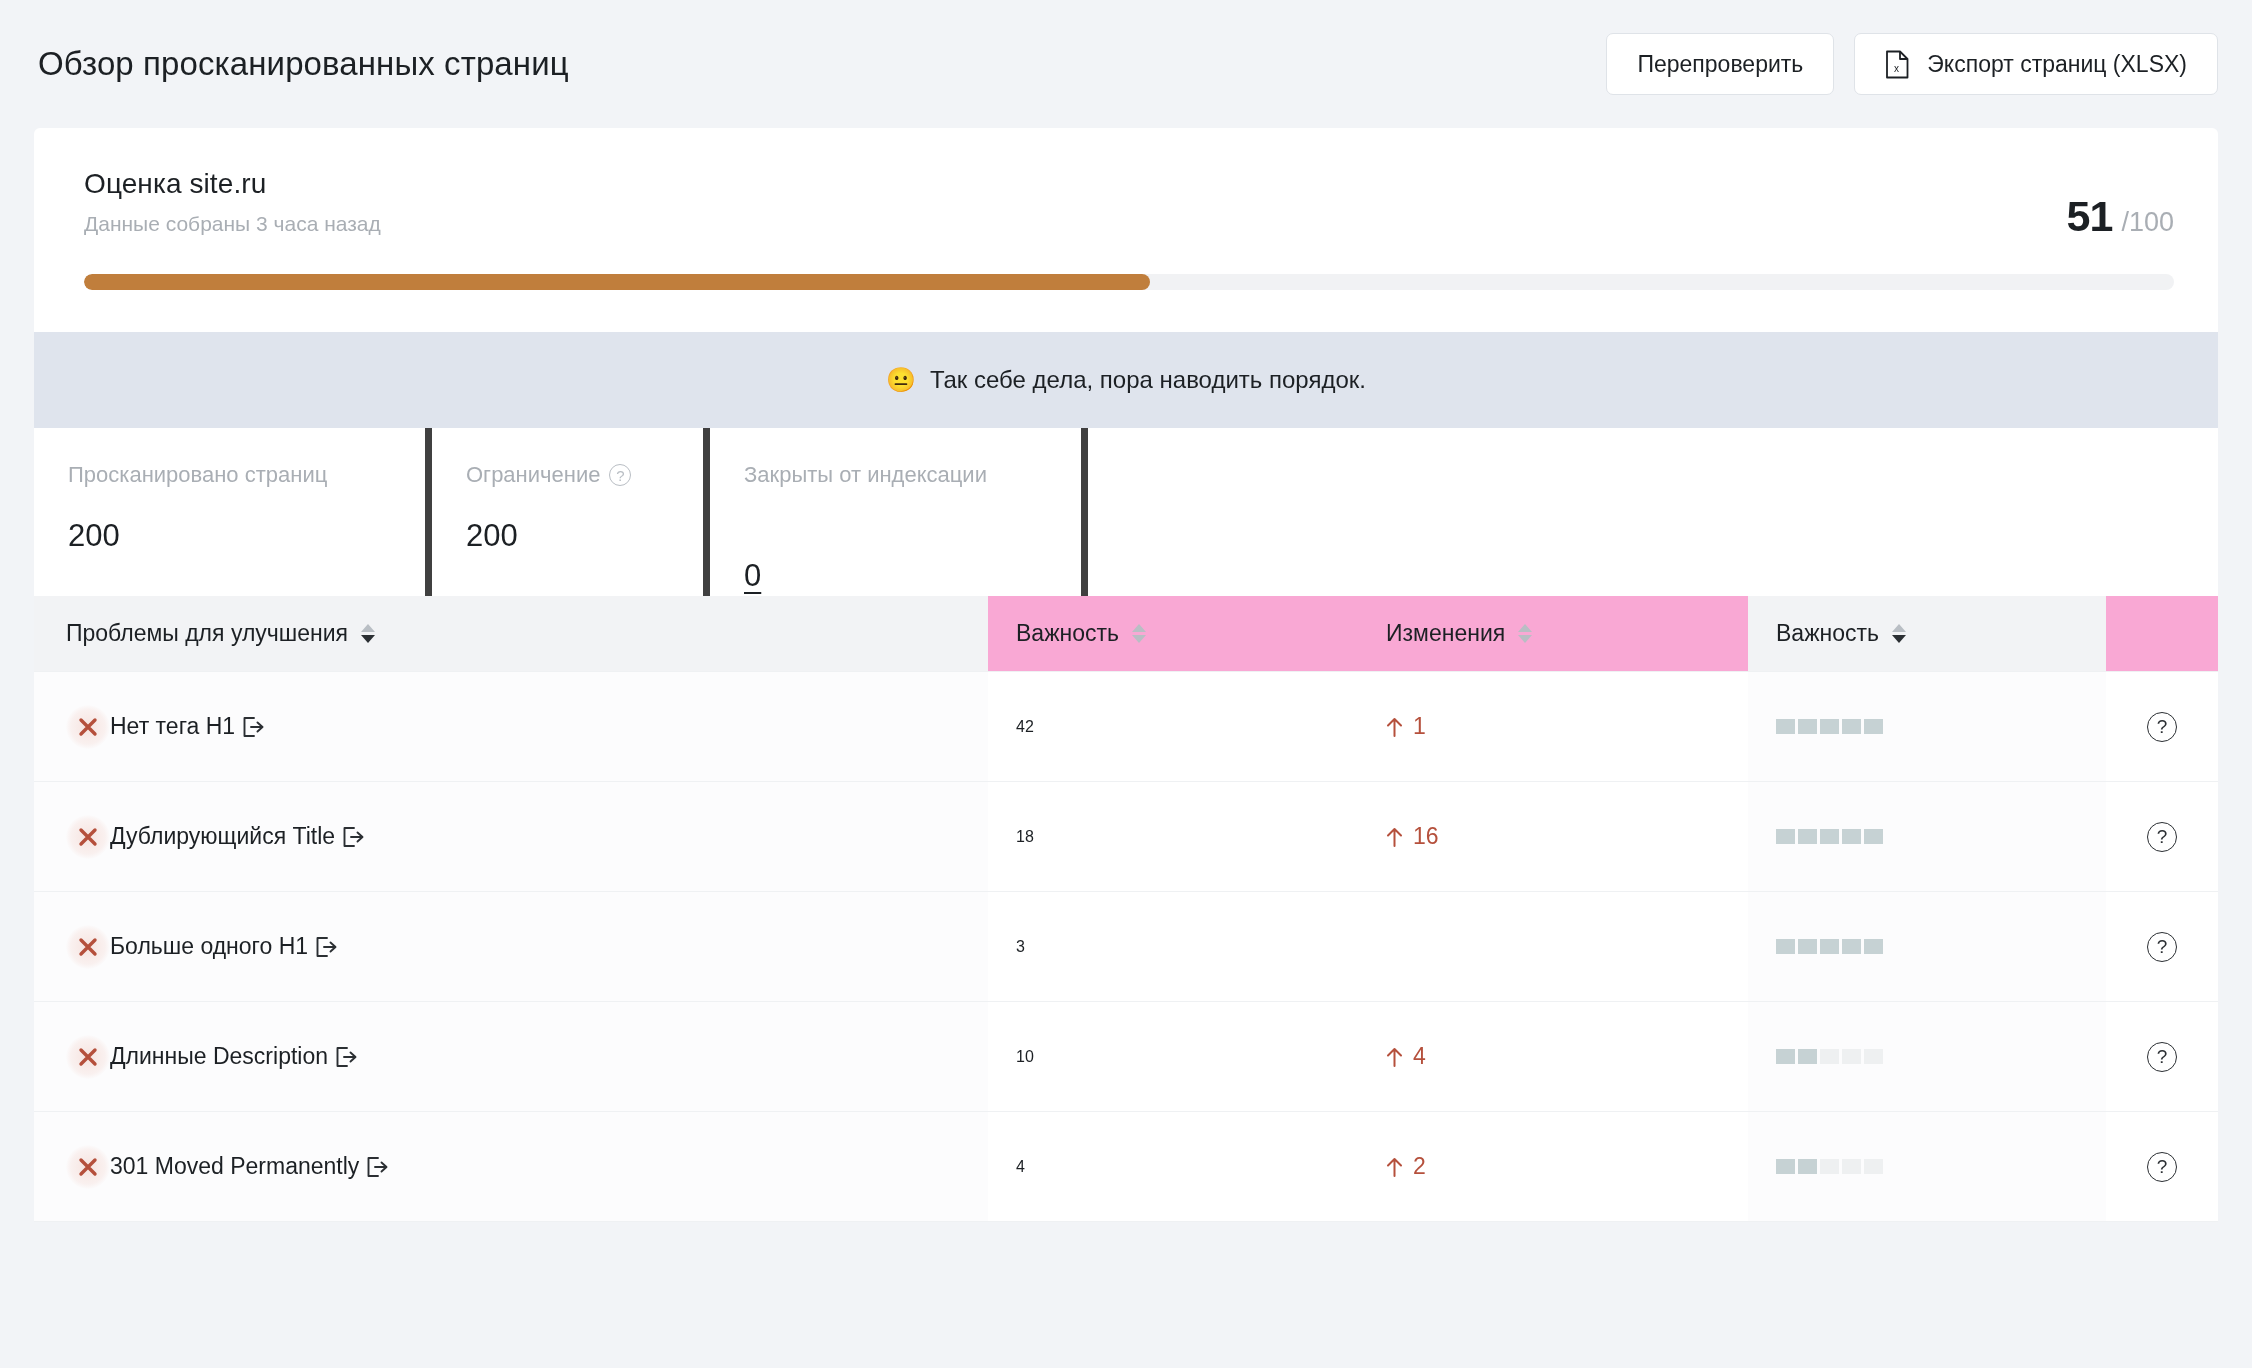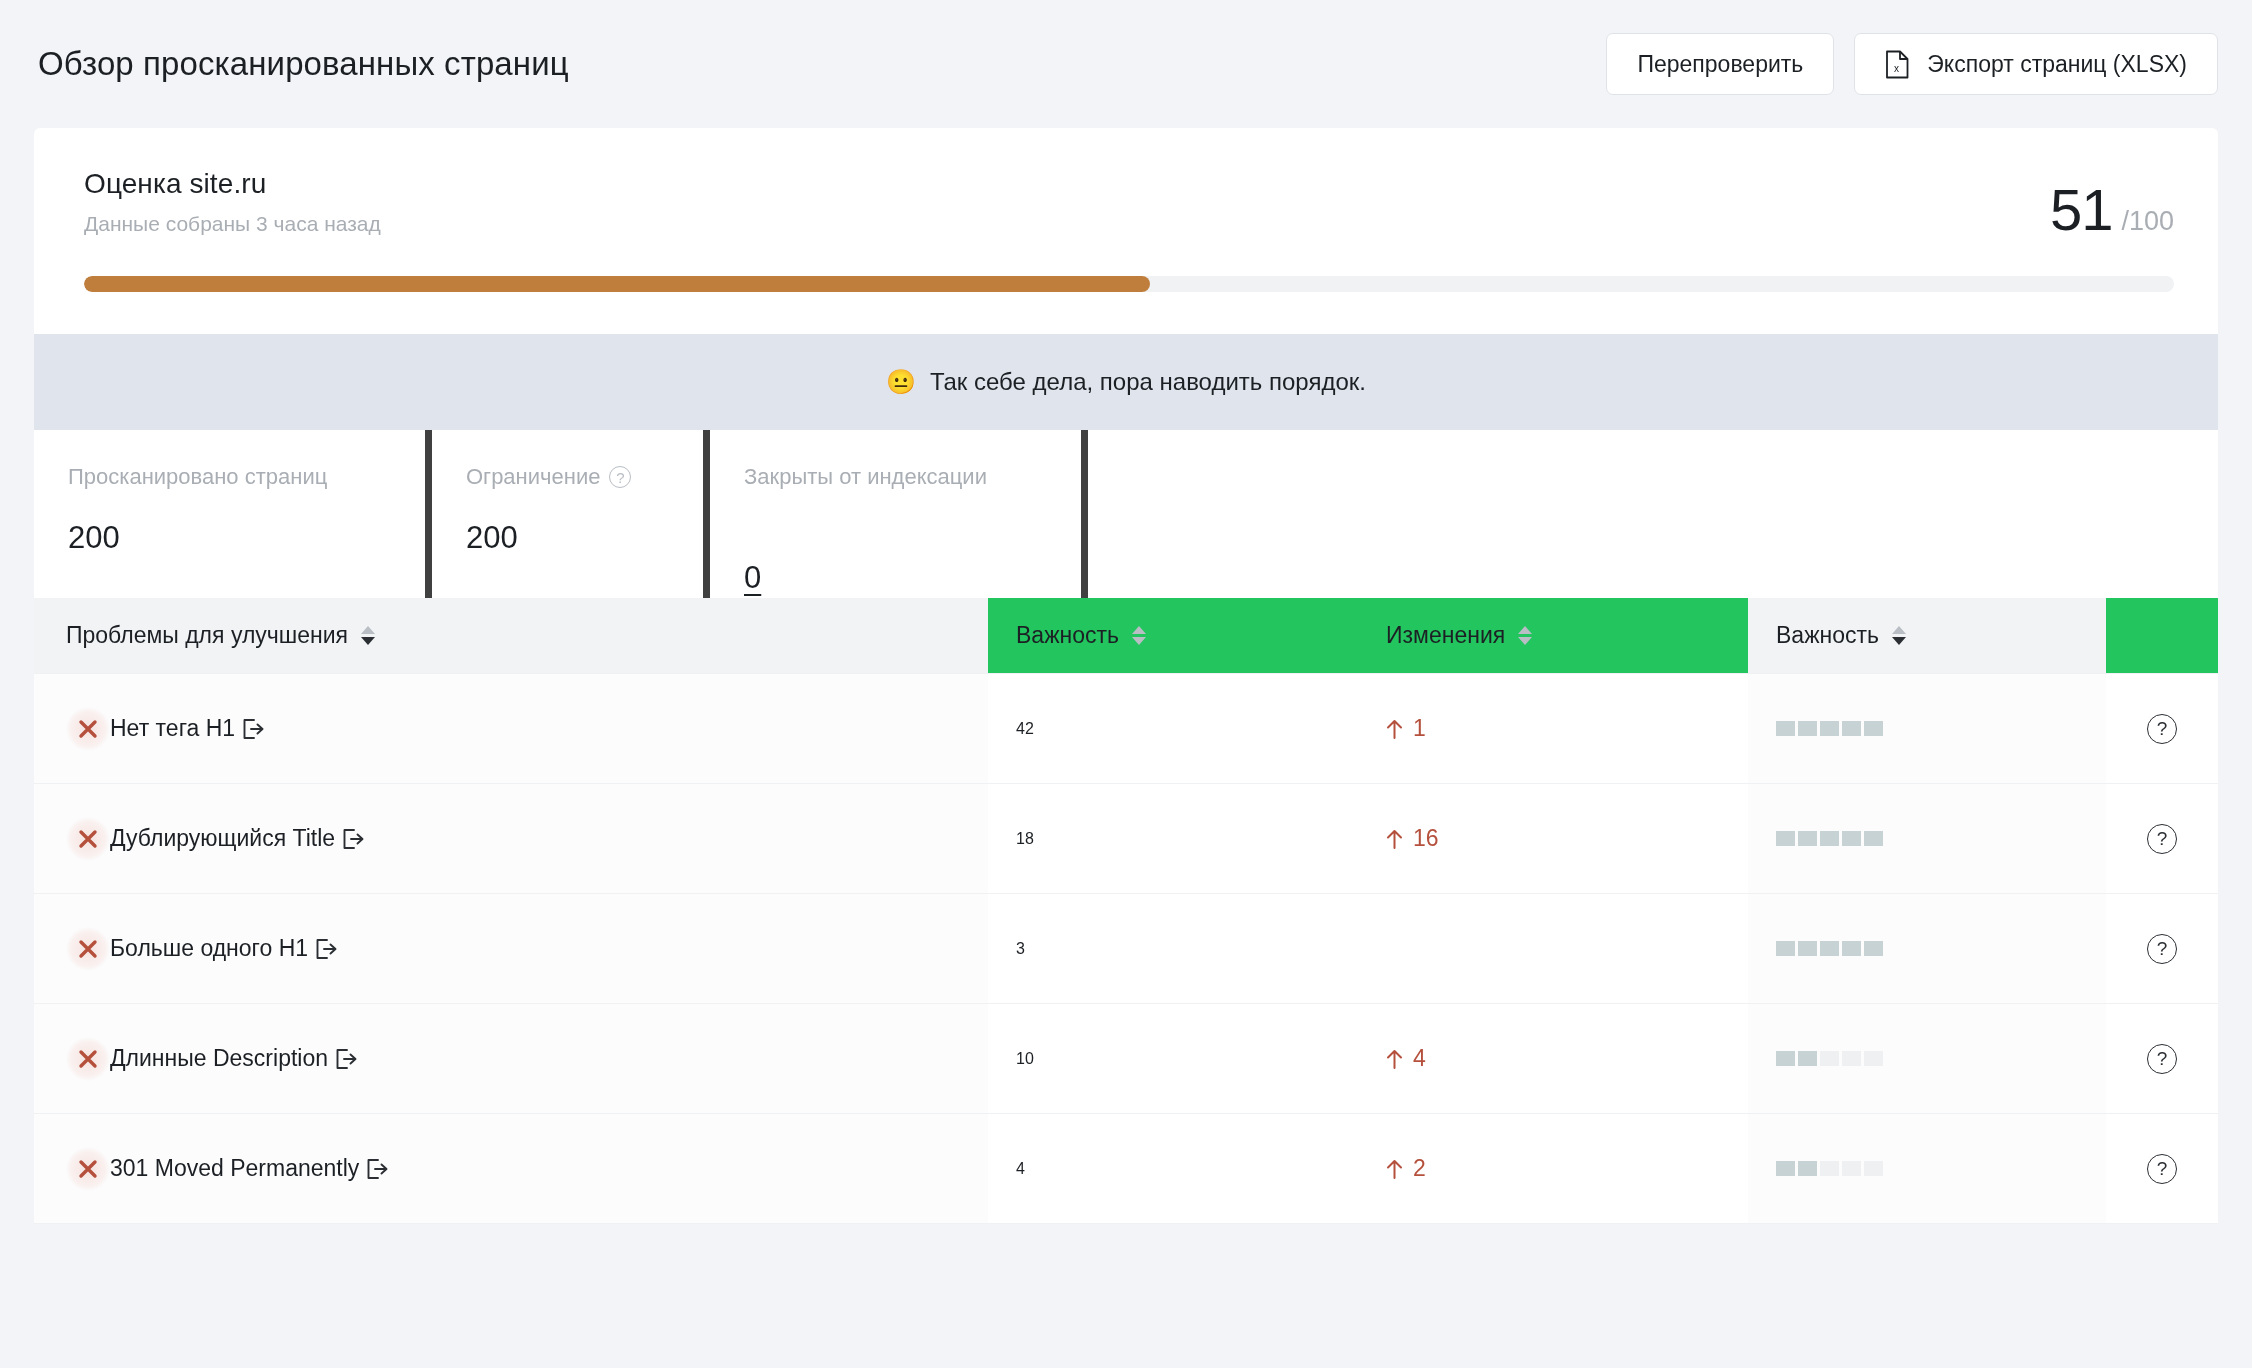--- a/index.html
+++ b/index.html
@@ -73,10 +73,11 @@
     padding-top: 8px;
   }
   .score-num {
-    font-size: 58px;
-    font-weight: normal;
+    font-size: 43px;
+    font-weight: bold;
     color: #1c2024;
     letter-spacing: -1px;
+    margin-top: 16px;
   }
   .score-den {
     font-size: 27px;

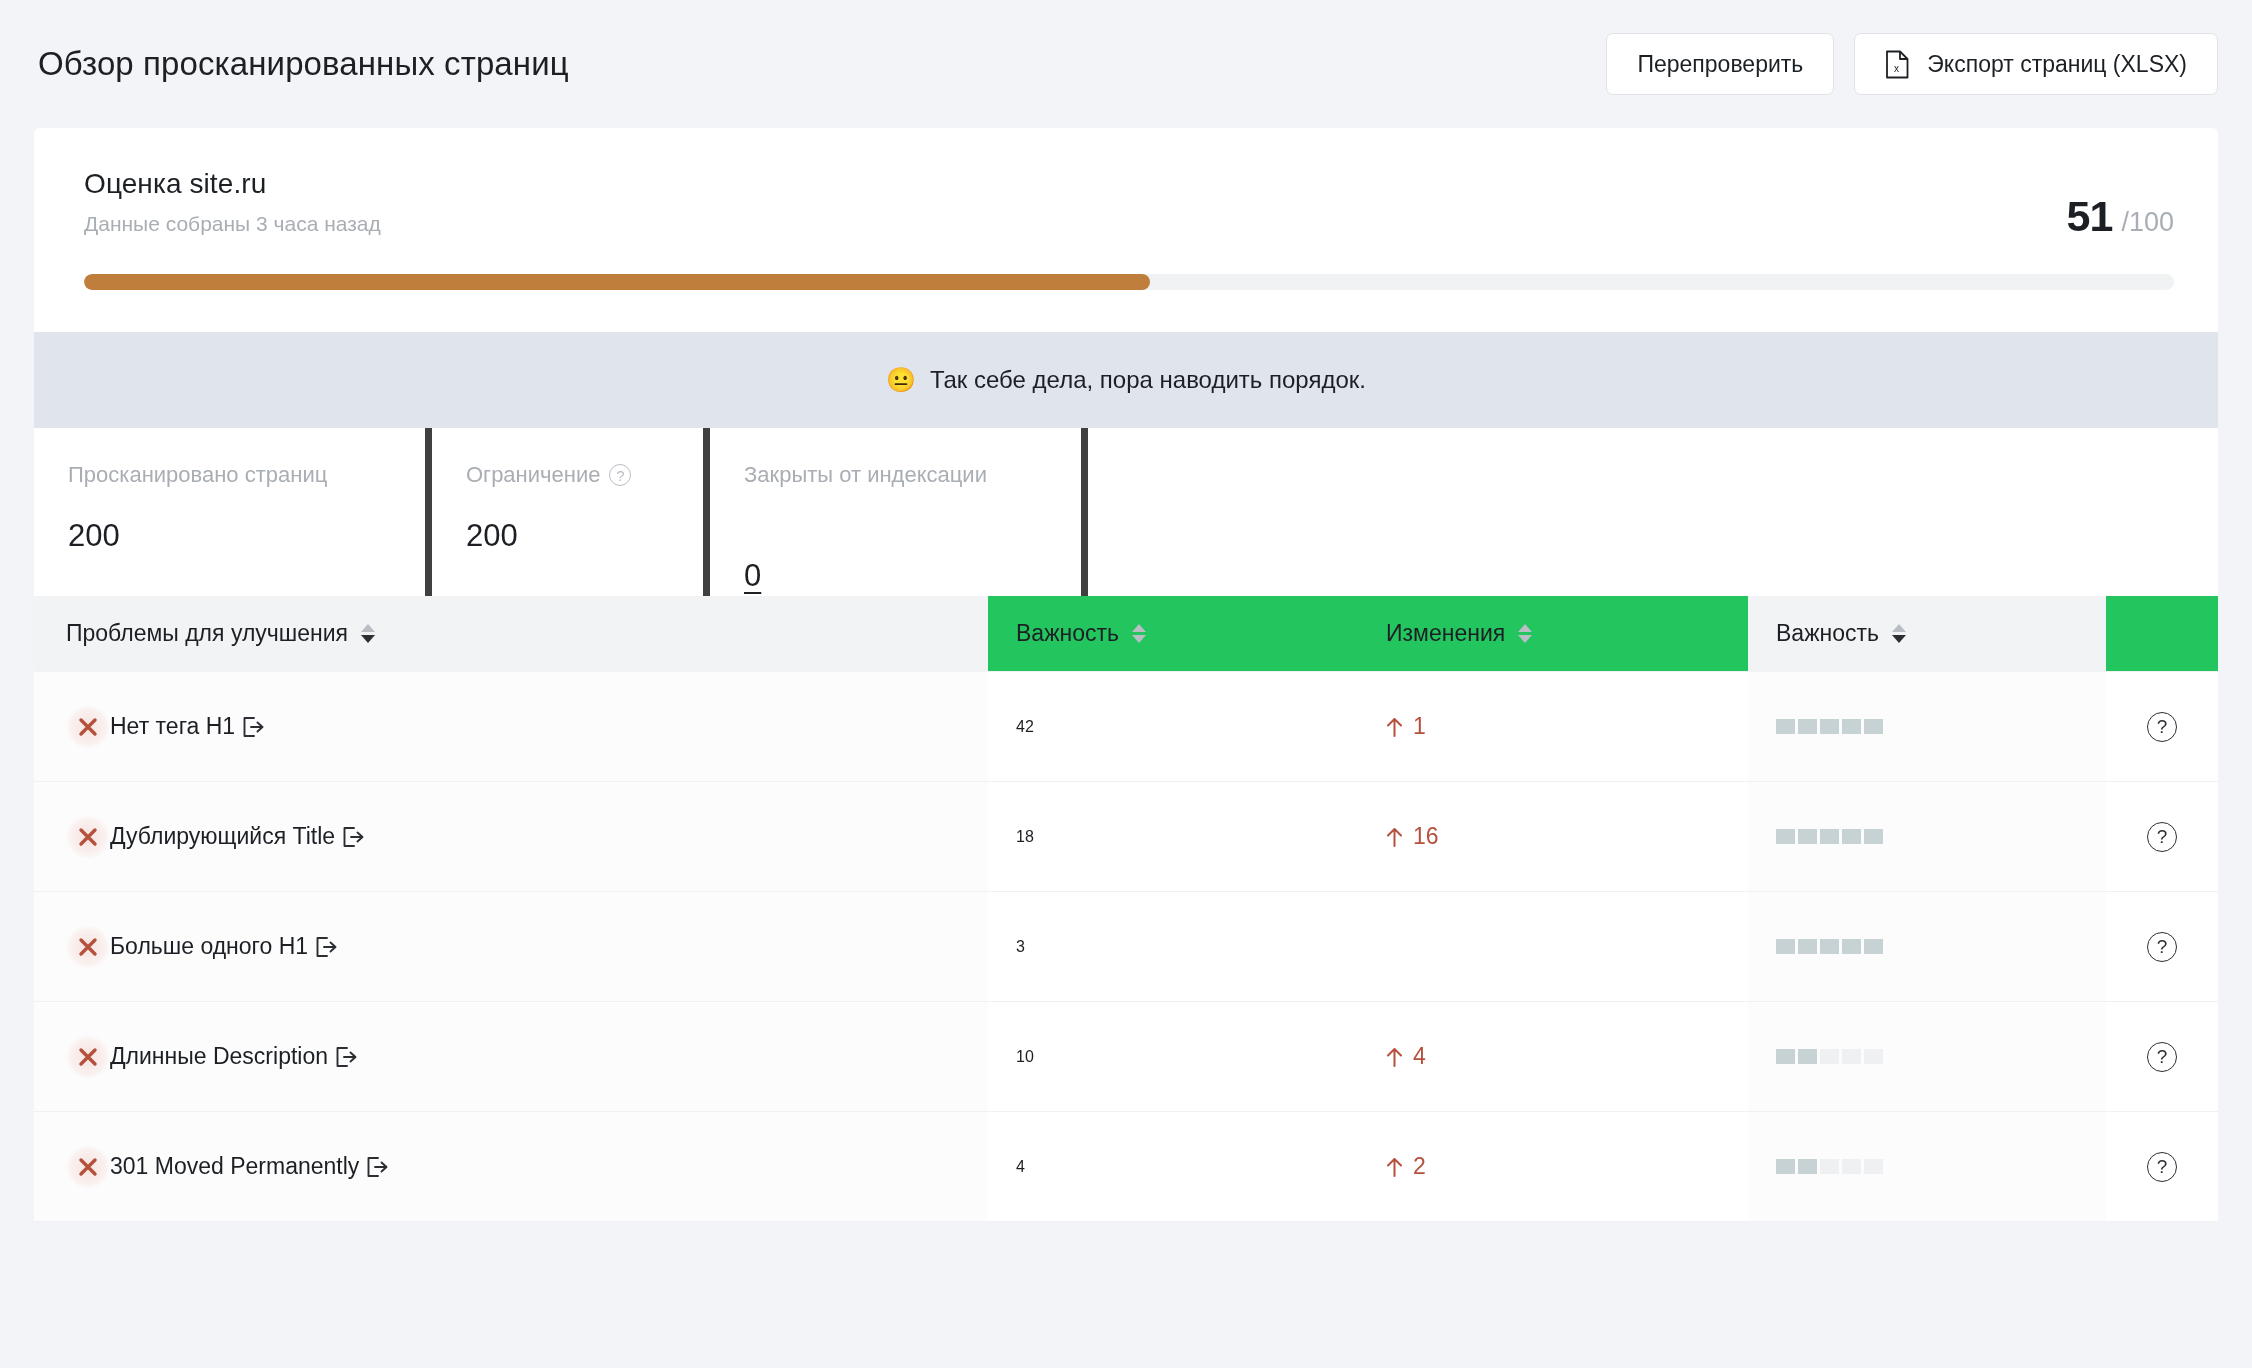--- a/index.html
+++ b/index.html
@@ -168,7 +168,7 @@
     align-items: stretch;
     border-bottom: 1px solid #eff1f3;
   }
-  .thead { background: #22c55e; height: 76px; }
+  .thead { background: #f9a8d4; height: 76px; }
   .thead .cell {
     display: flex;
     align-items: center;

